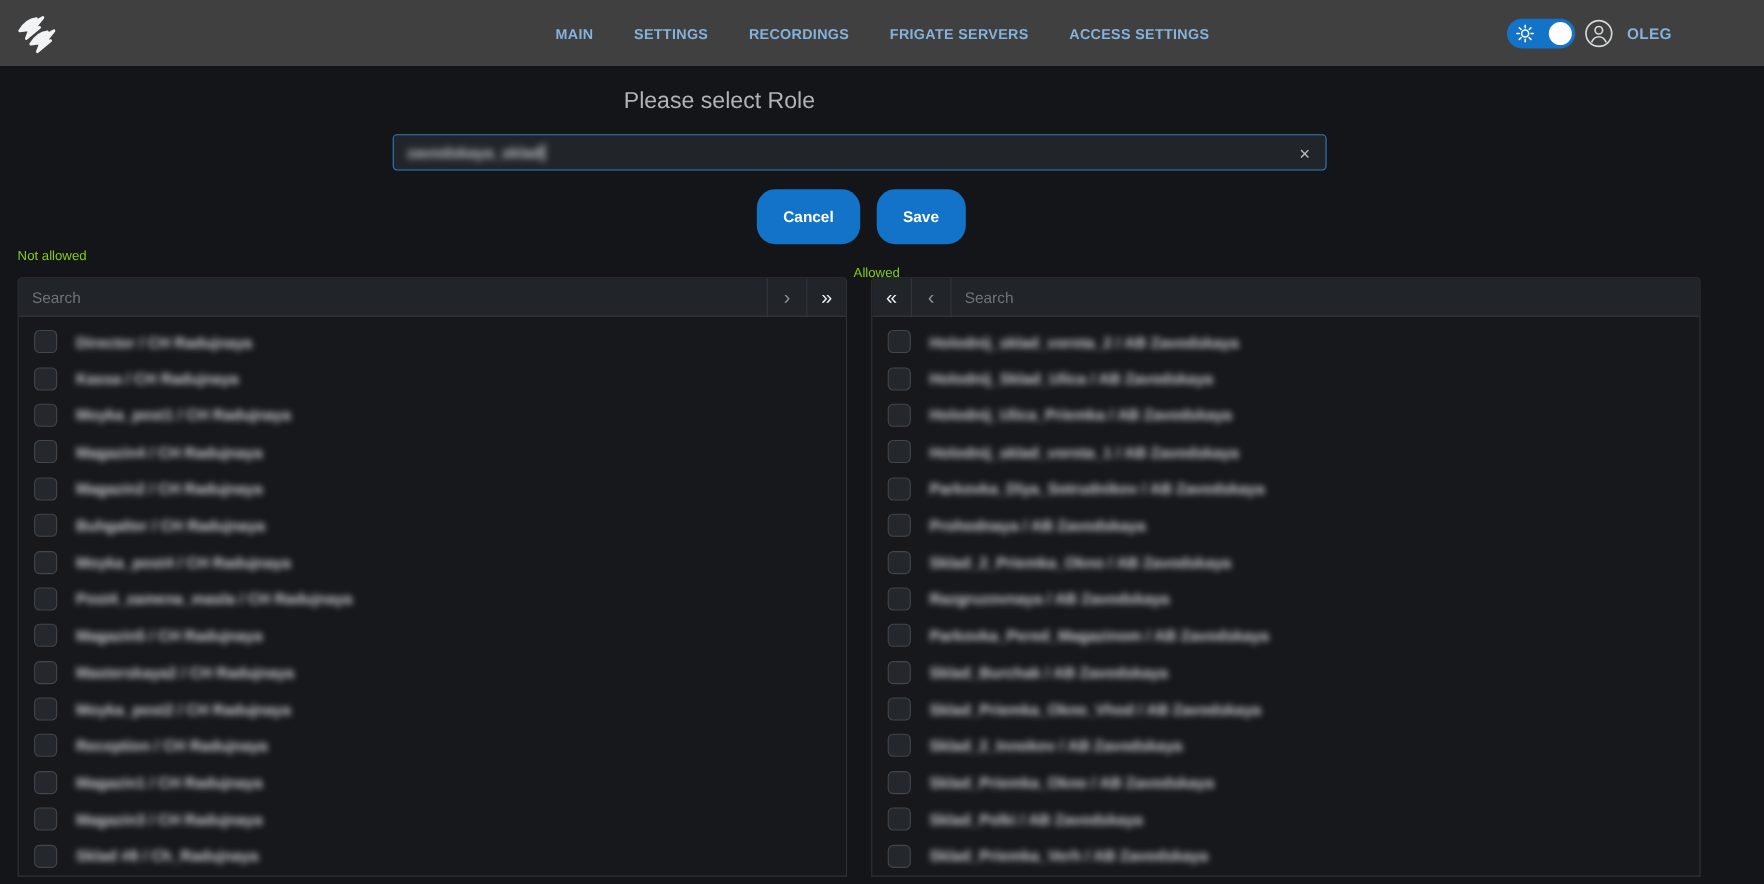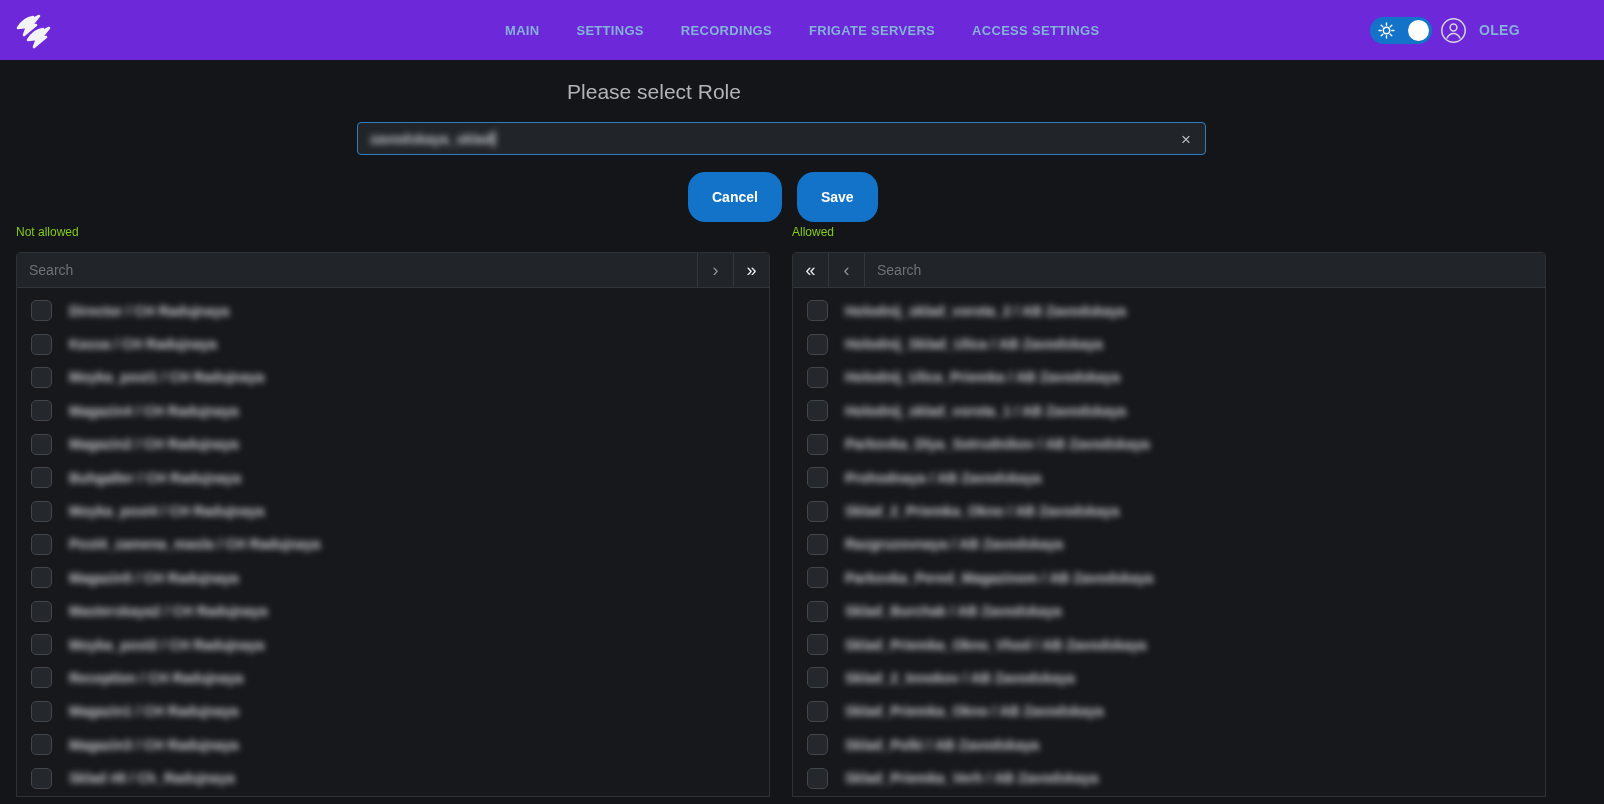--- a/index.html
+++ b/index.html
@@ -8,7 +8,7 @@
   #app { position:absolute; width:1604px; height:804px; background:#141519; overflow:hidden; }
 
   
-  .nav { position:absolute; left:0; top:0; width:1604px; height:60px; background:#6d28d9; }
+  .nav { position:absolute; left:0; top:0; width:1604px; height:60px; background:#404040; }
   .logo { position:absolute; left:12px; top:6px; width:48px; height:48px; cursor:pointer; }
   .nav-links { position:absolute; left:505px; top:0; height:60px; display:flex; align-items:center; gap:37px; }
   .nav-link { color:#84b2da; font-size:13px; font-weight:700; letter-spacing:.3px; text-decoration:none; cursor:pointer; white-space:nowrap; }

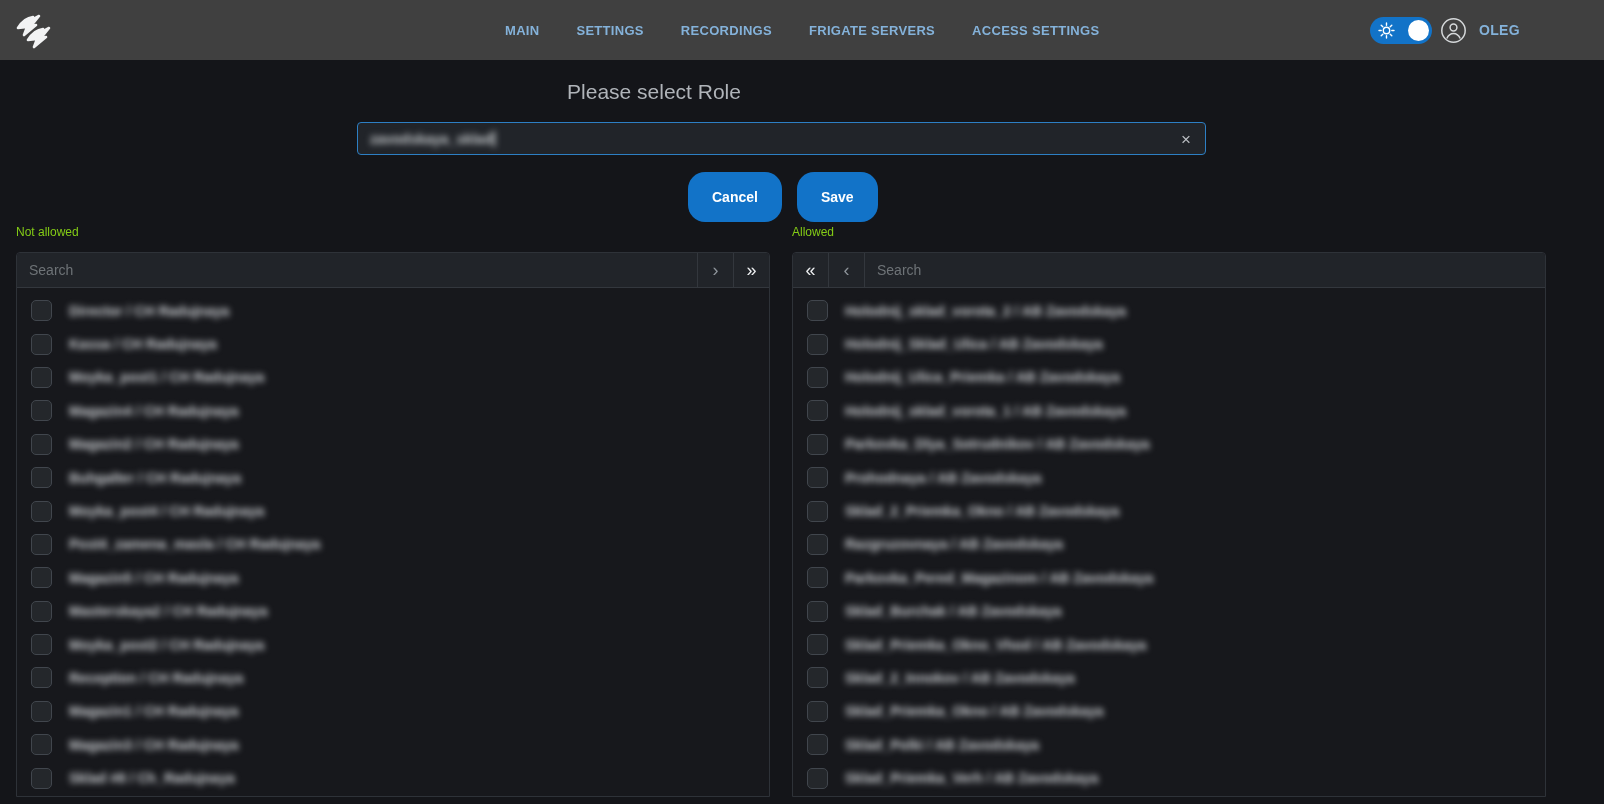--- a/index.html
+++ b/index.html
@@ -199,7 +199,7 @@
       </ul>
   </div>
 
-  <div class="panel-header" style="left:792px;">Allowed</div>
+  <div class="panel-header" style="left:776px;margin-top:16px;">Allowed</div>
   <div class="panel panel-right" style="left:792px;">
     <div class="search-row">
       <div class="cell-btn bright">«</div>

